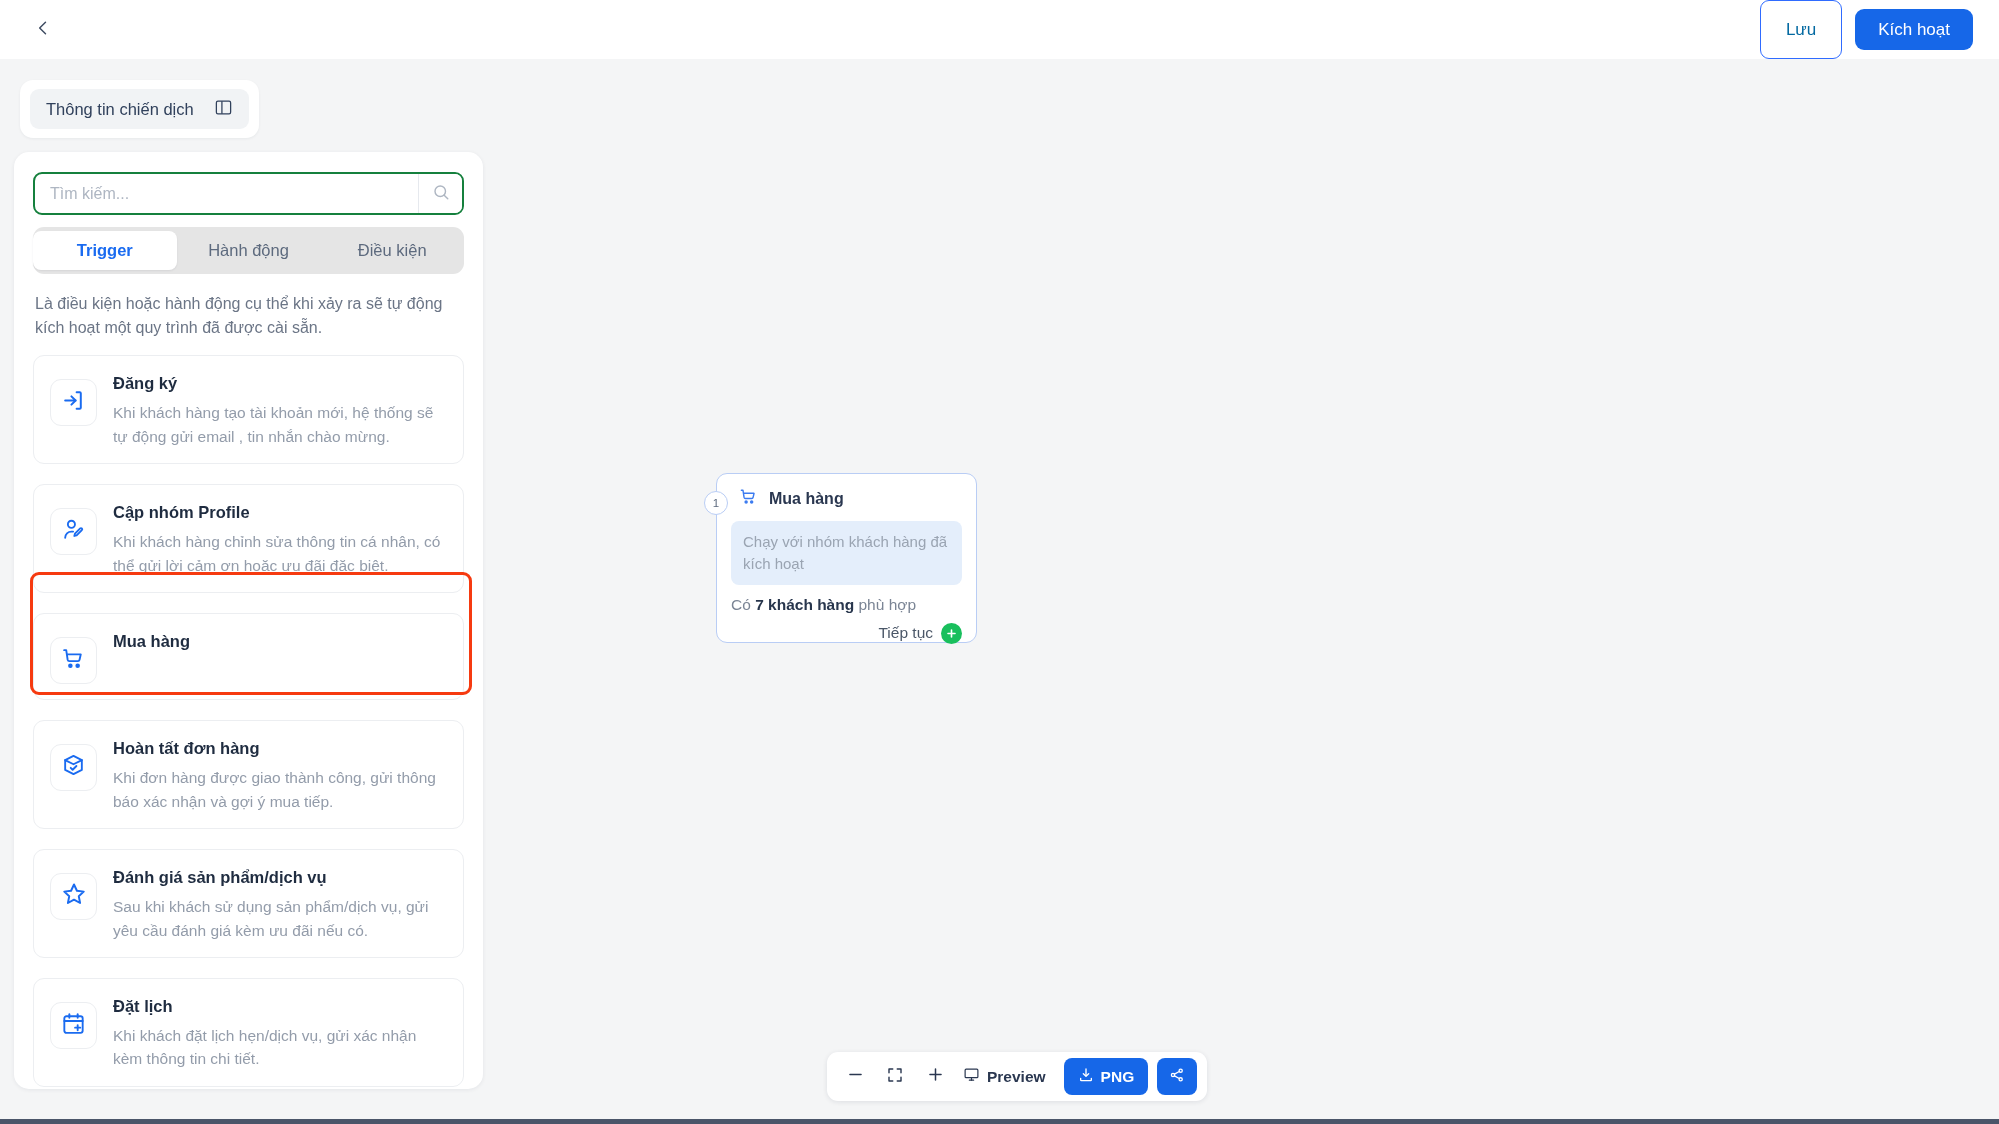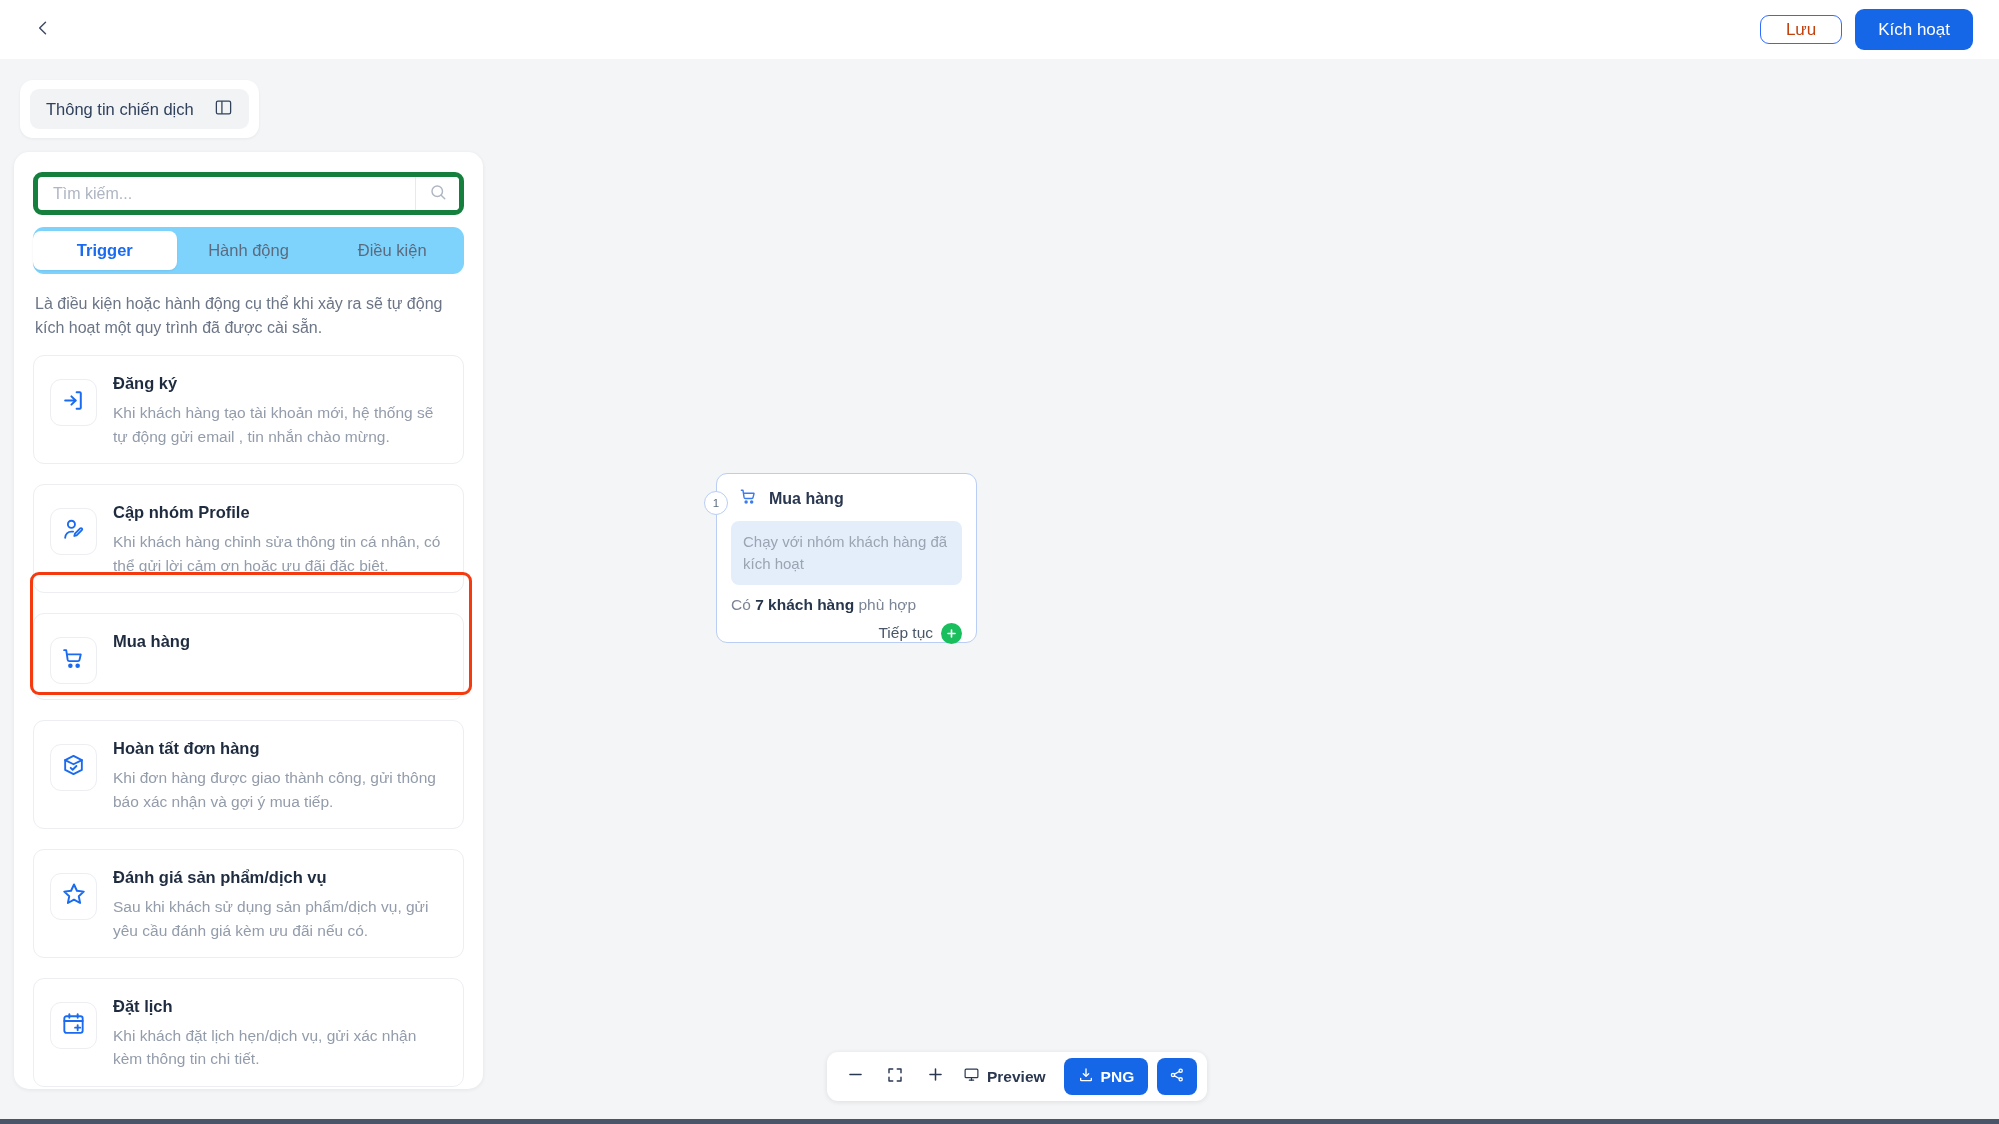--- a/index.html
+++ b/index.html
@@ -28,8 +28,8 @@
     font-family: "Liberation Sans", sans-serif;
   }
   .btn-outline {
-    height: 29px; padding: 0 25px; border: 1.4px solid #2f6bff;
-    color: #c2410c; background: #ffffff;
+    height: 59px; padding: 0 25px; border: 1.4px solid #2f6bff;
+    color: #0369a1; background: #ffffff;
   }
   .btn-primary {
     height: 41px; padding: 0 23px; border: none;

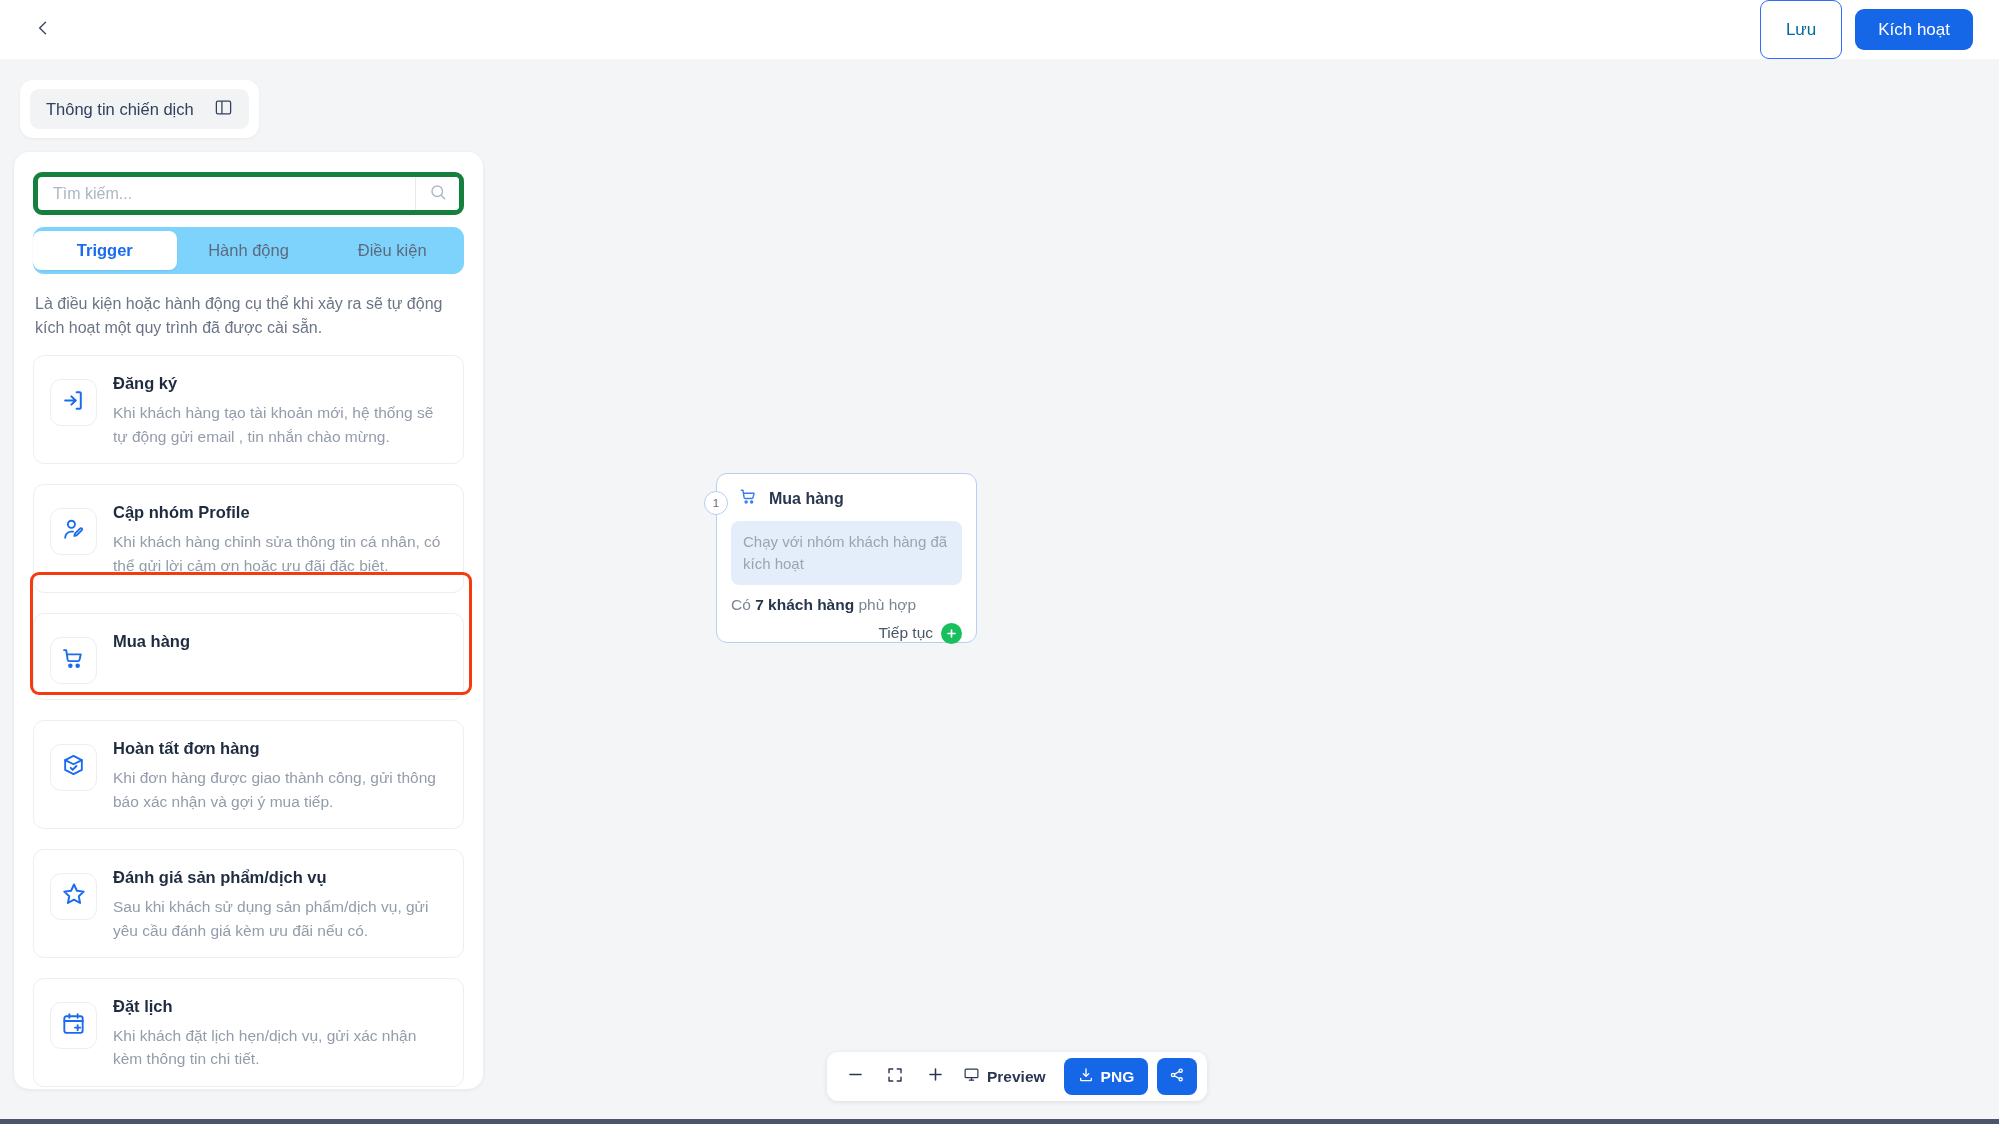--- a/index.html
+++ b/index.html
@@ -61,7 +61,7 @@
   }
   .search-row {
     display: flex; align-items: stretch;
-    border: 5px solid #15803d; border-radius: 9px; height: 43px;
+    border: 2px solid #15803d; border-radius: 9px; height: 43px;
     overflow: hidden; background: #fff;
   }
   .search-input {

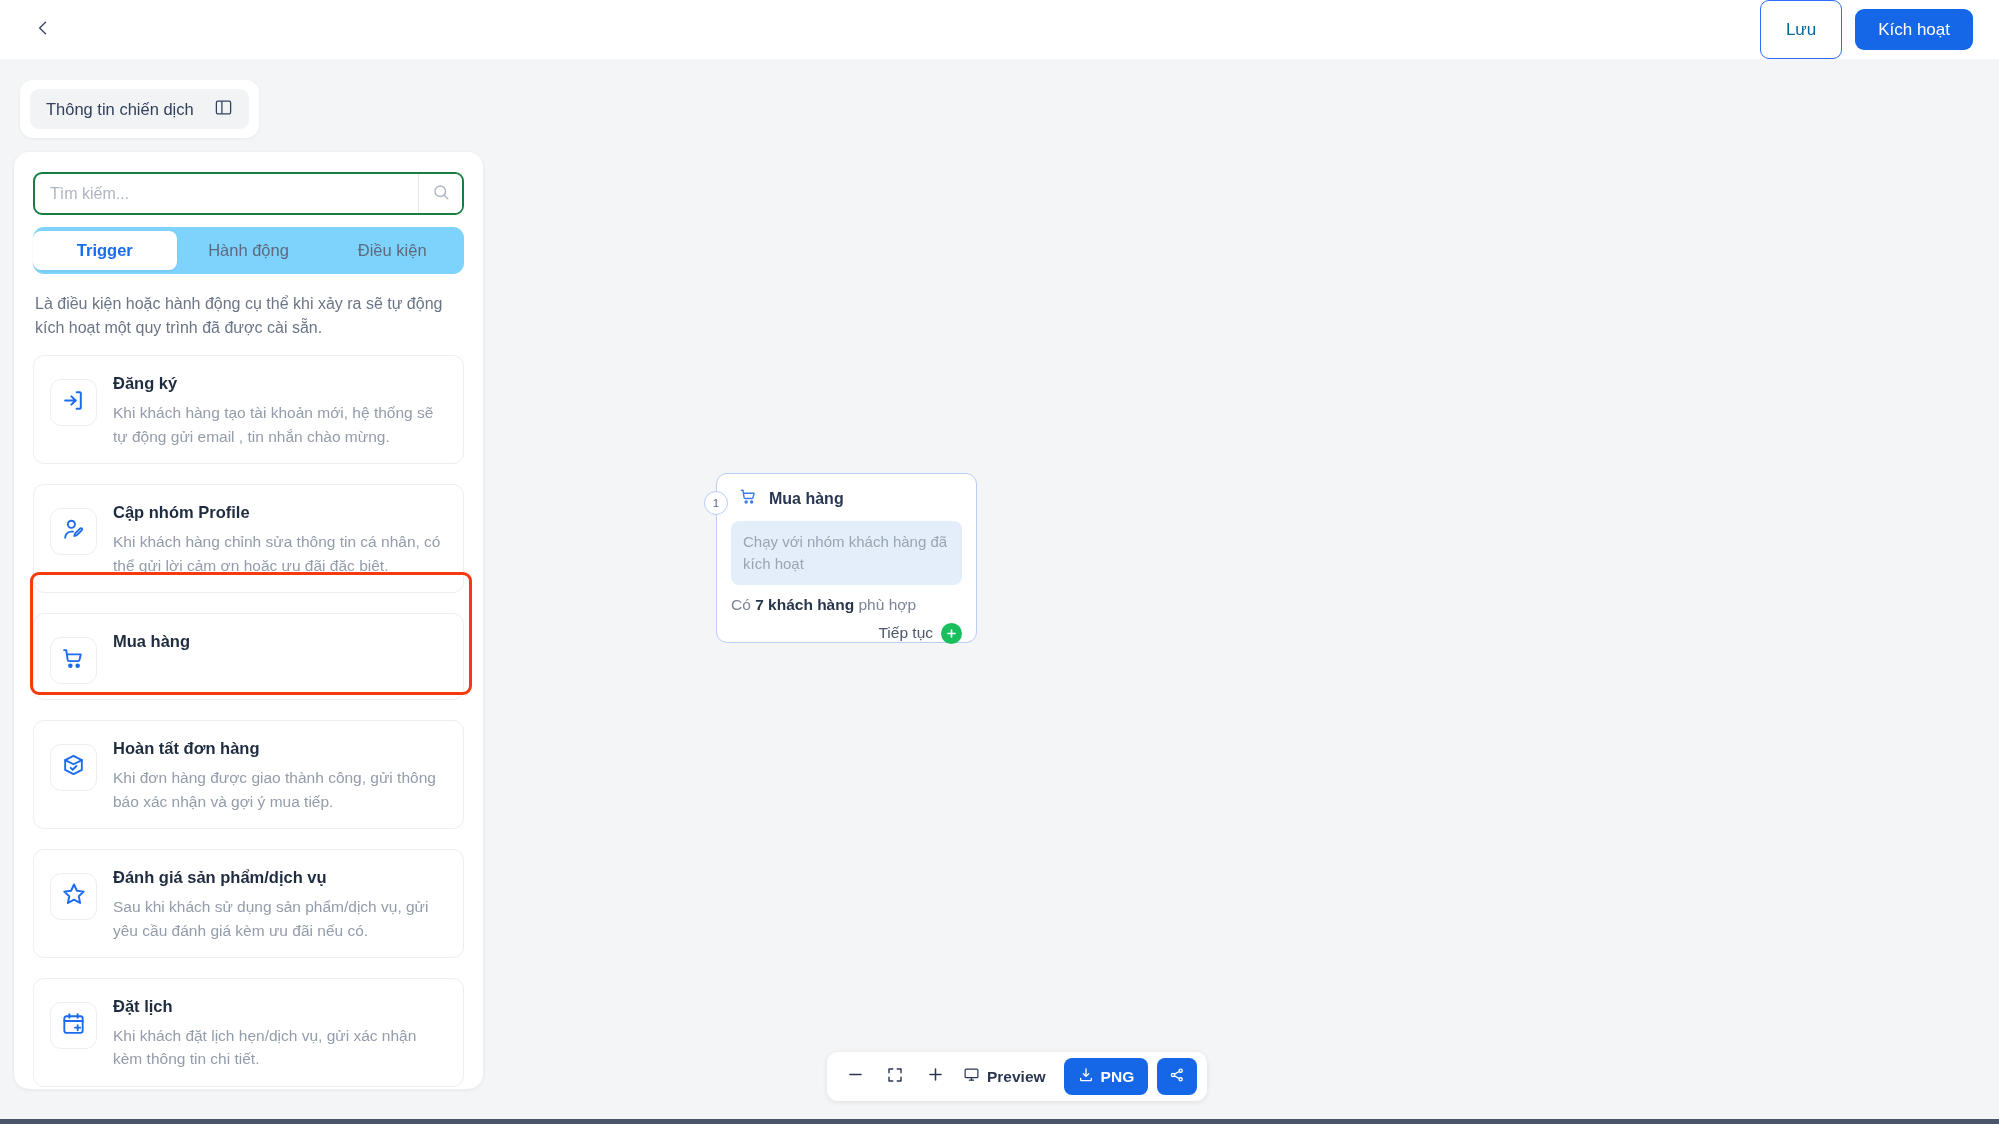--- a/index.html
+++ b/index.html
@@ -77,7 +77,7 @@
   }
 
   .tabs {
-    margin-top: 12px; background: #7dd3fc; border-radius: 11px;
+    margin-top: 12px; background: #e5e5e5; border-radius: 11px;
     height: 47px; display: flex; align-items: center; 
   }
   .tab {

